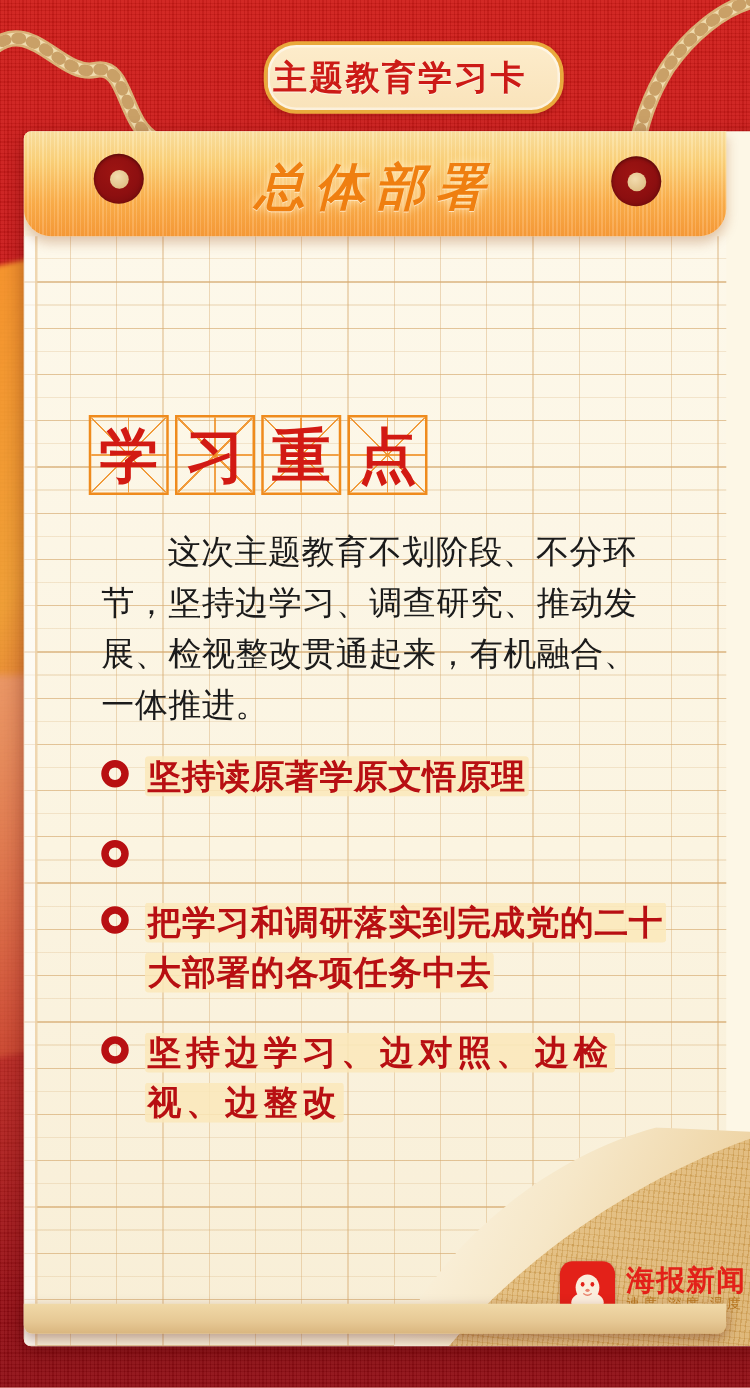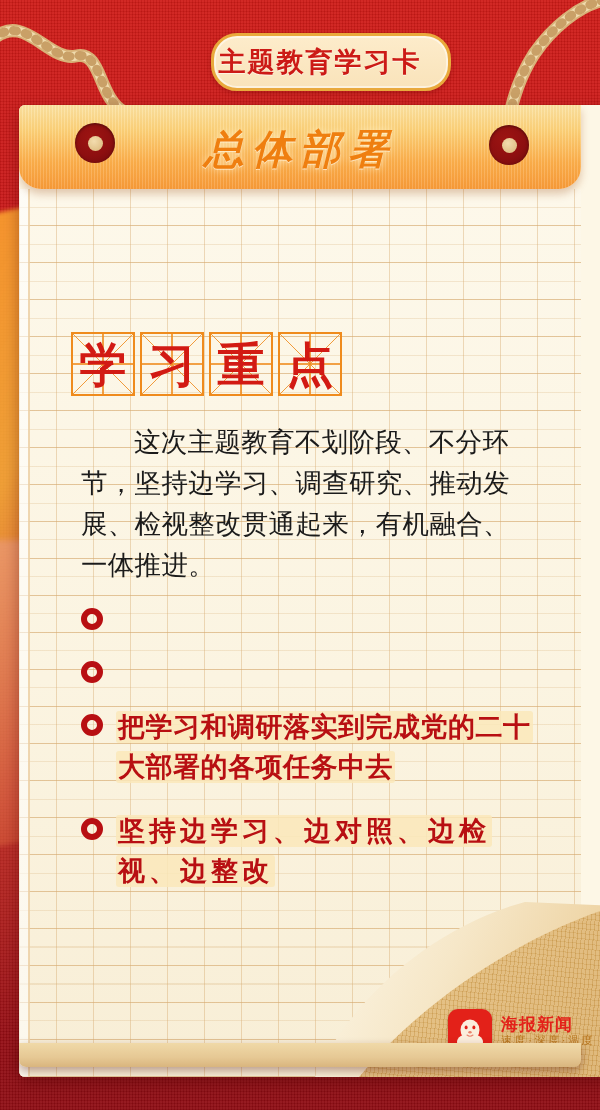--- a/index.html
+++ b/index.html
@@ -266,6 +266,7 @@
     <div class="list">
       <div class="li">
         <span class="li-bullet"></span>
+        <div class="li-text"><span>坚持读原著学原文悟原理</span></div>
       </div>
       <div class="li">
         <span class="li-bullet"></span>

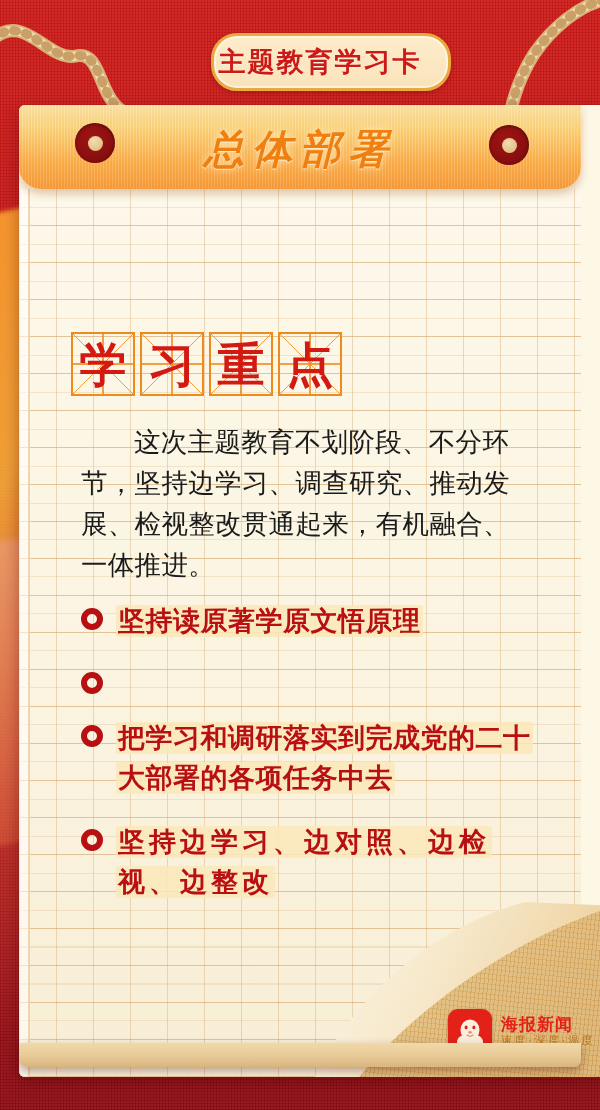--- a/index.html
+++ b/index.html
@@ -196,7 +196,7 @@
   .logo-text{display:flex;flex-direction:column;gap:2px;}
   .logo-name{
     font-family:"Liberation Serif","DejaVu Serif",serif;
-    font-weight:700;font-size:17px;line-height:1;color:#e32119;letter-spacing:1px;
+    font-weight:700;font-size:23px;line-height:1;color:#e32119;letter-spacing:1px;
   }
   .logo-tag{
     font-family:"Liberation Sans","DejaVu Sans",sans-serif;

